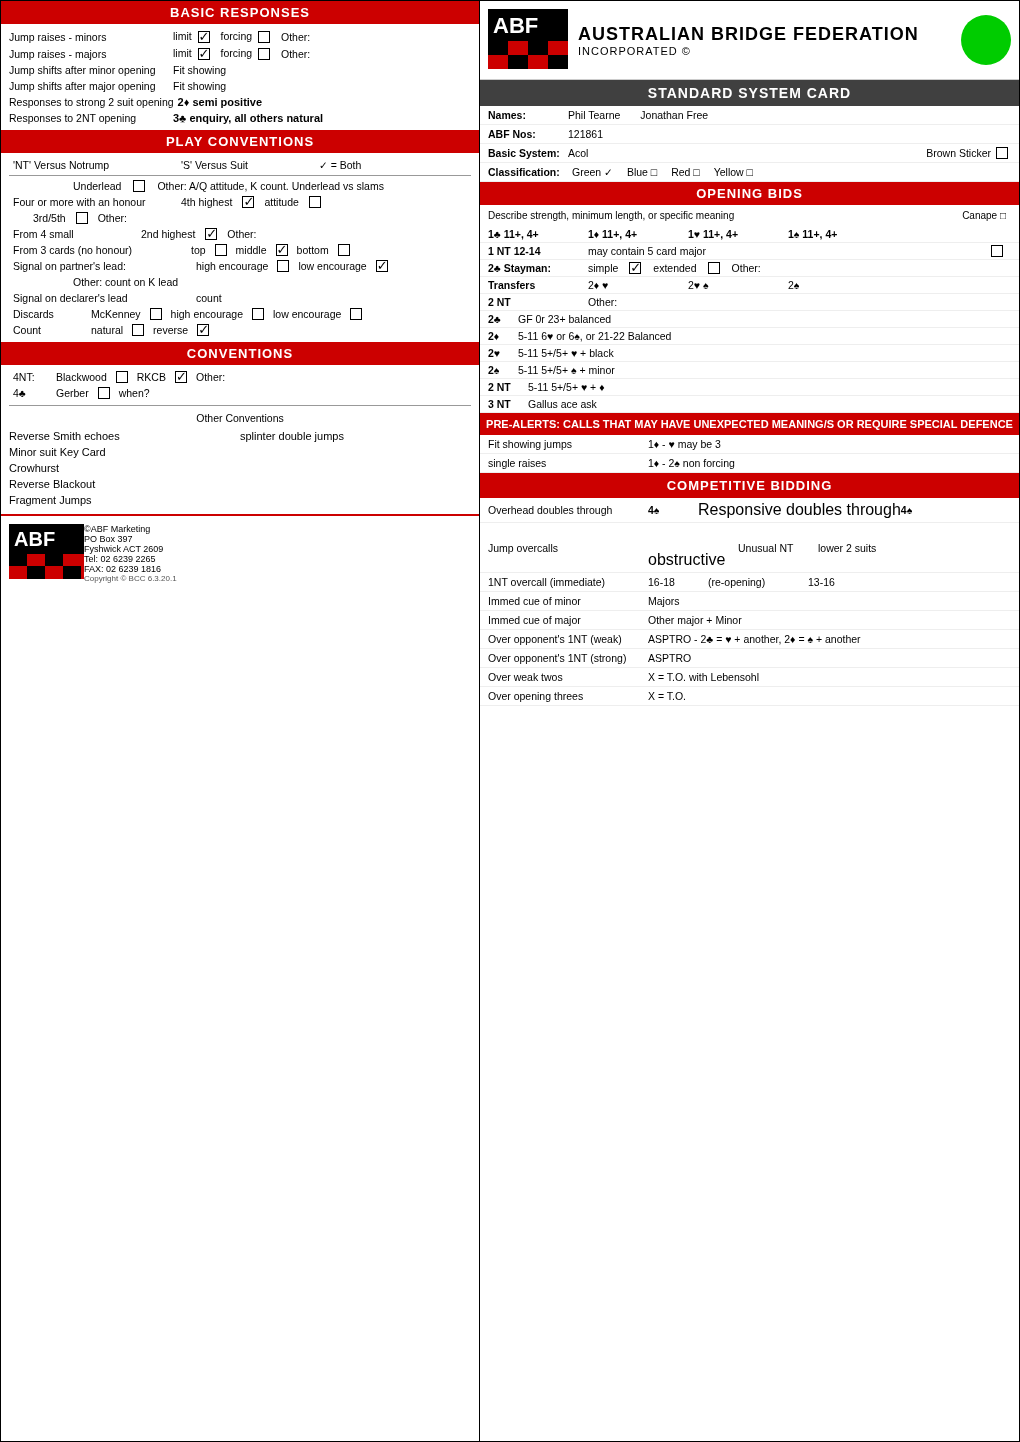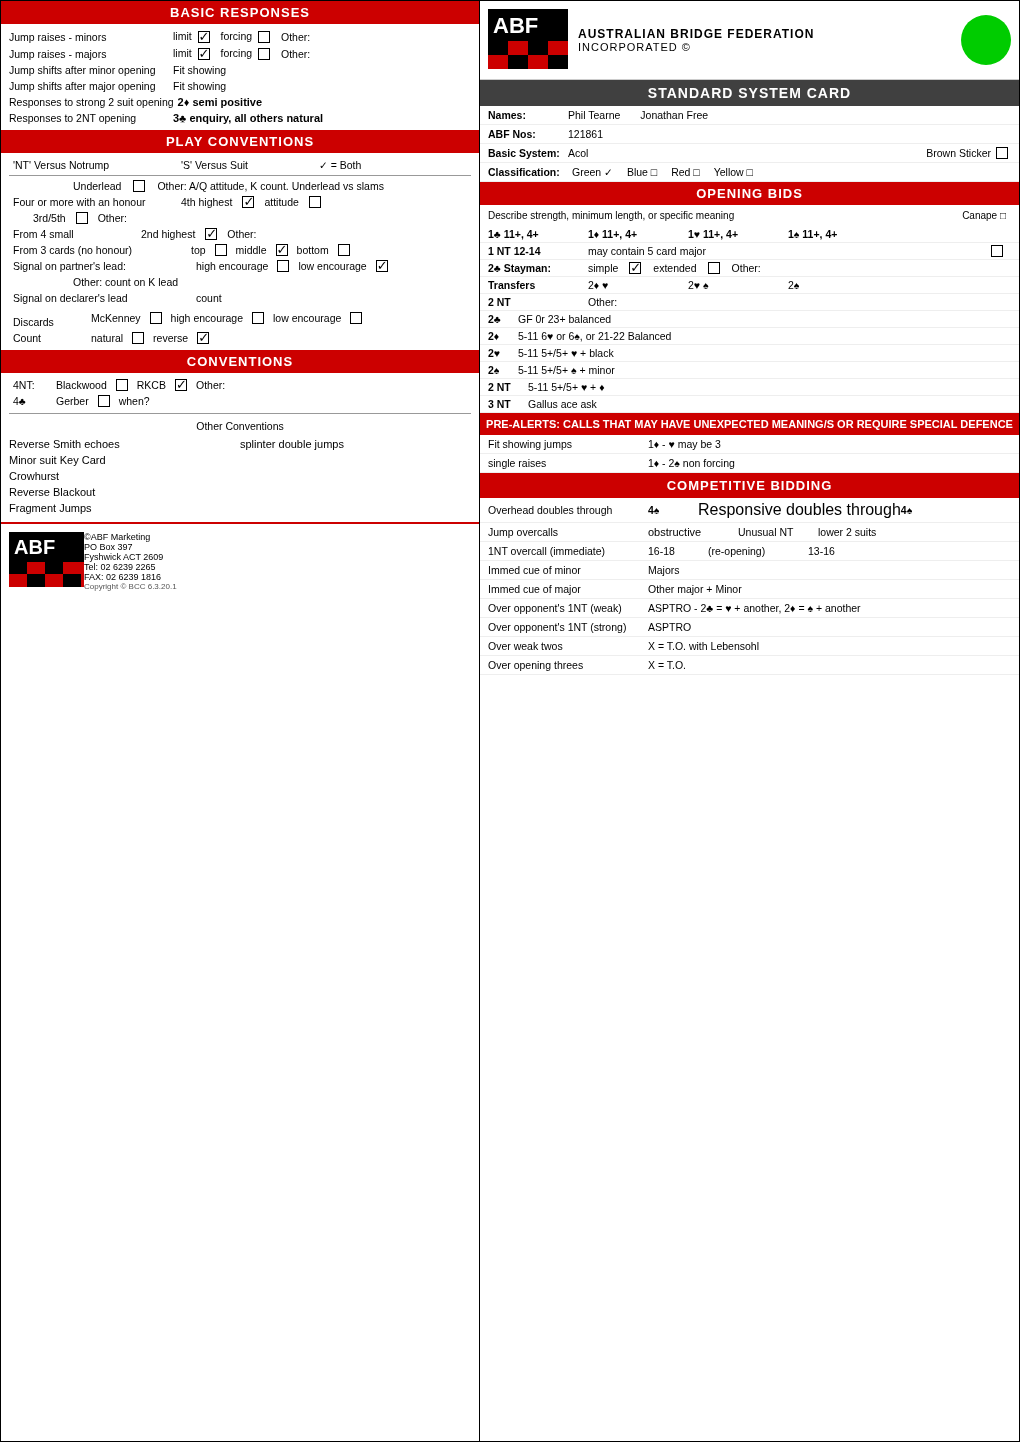--- a/index.html
+++ b/index.html
@@ -81,7 +81,7 @@
       border-bottom: 1px solid #ccc;
     }
     .abf-title {
-      font-size: 12px;
+      font-size: 18px;
       font-weight: bold;
       letter-spacing: 1px;
     }

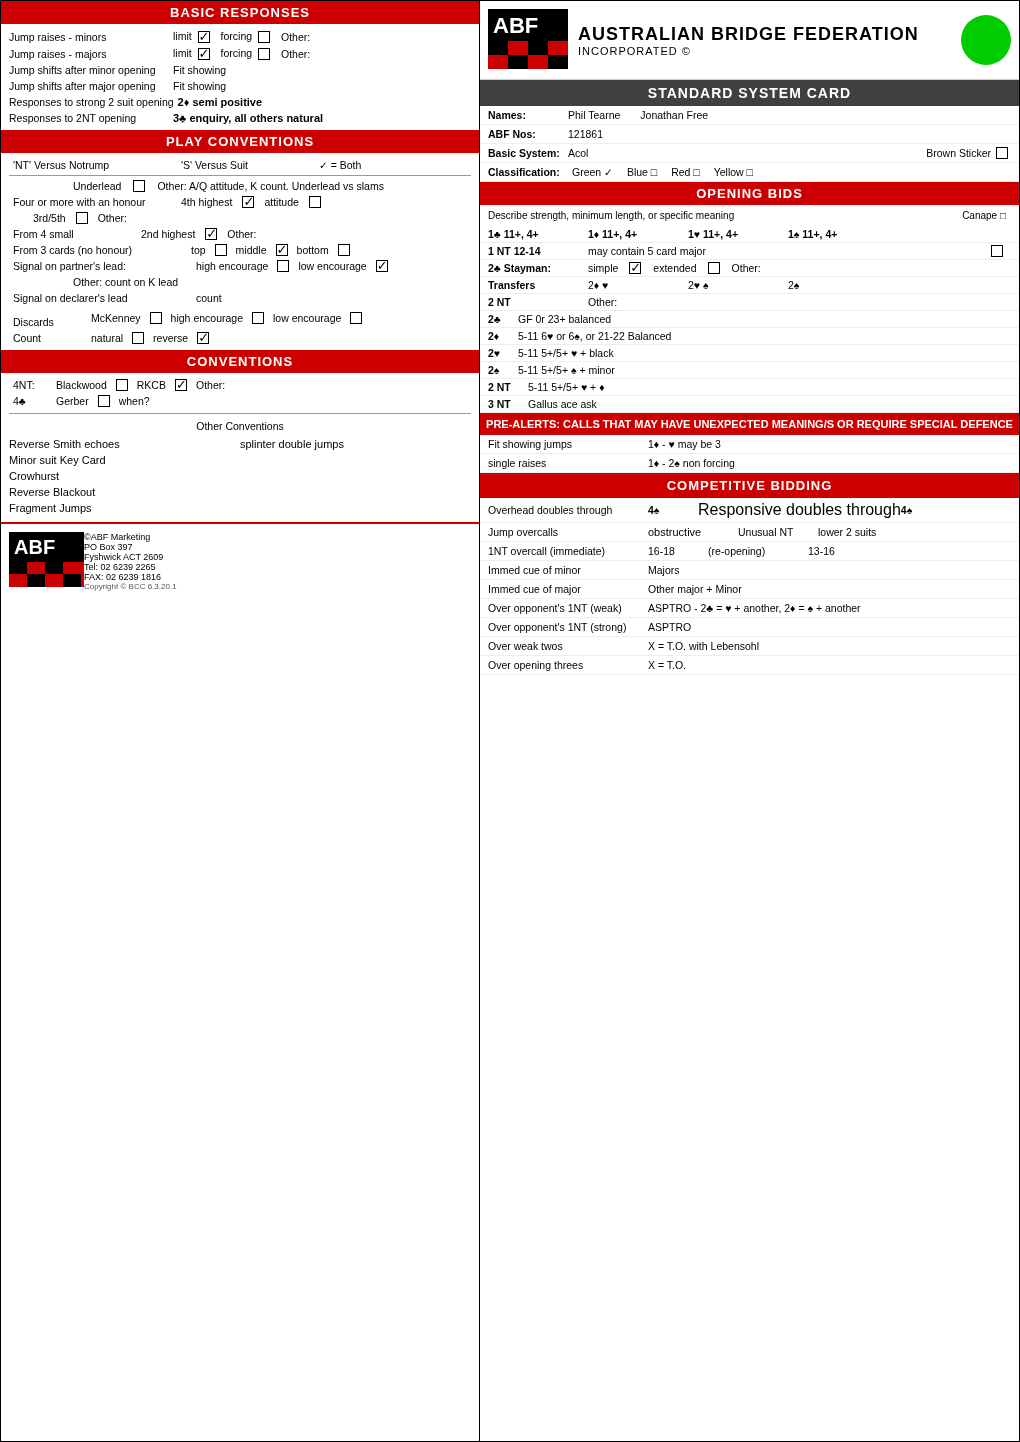--- a/index.html
+++ b/index.html
@@ -313,7 +313,7 @@
       </div>
 
       <div class="row">
-        <span class="inline-text" style="min-width:70px;margin-top:8px;">Discards</span>
+        <span class="inline-text" style="min-width:70px;">Discards</span>
         <span class="inline-text">McKenney</span>
         <span class="checkbox" style="margin:0 5px;"></span>
         <span class="inline-text">high encourage</span>

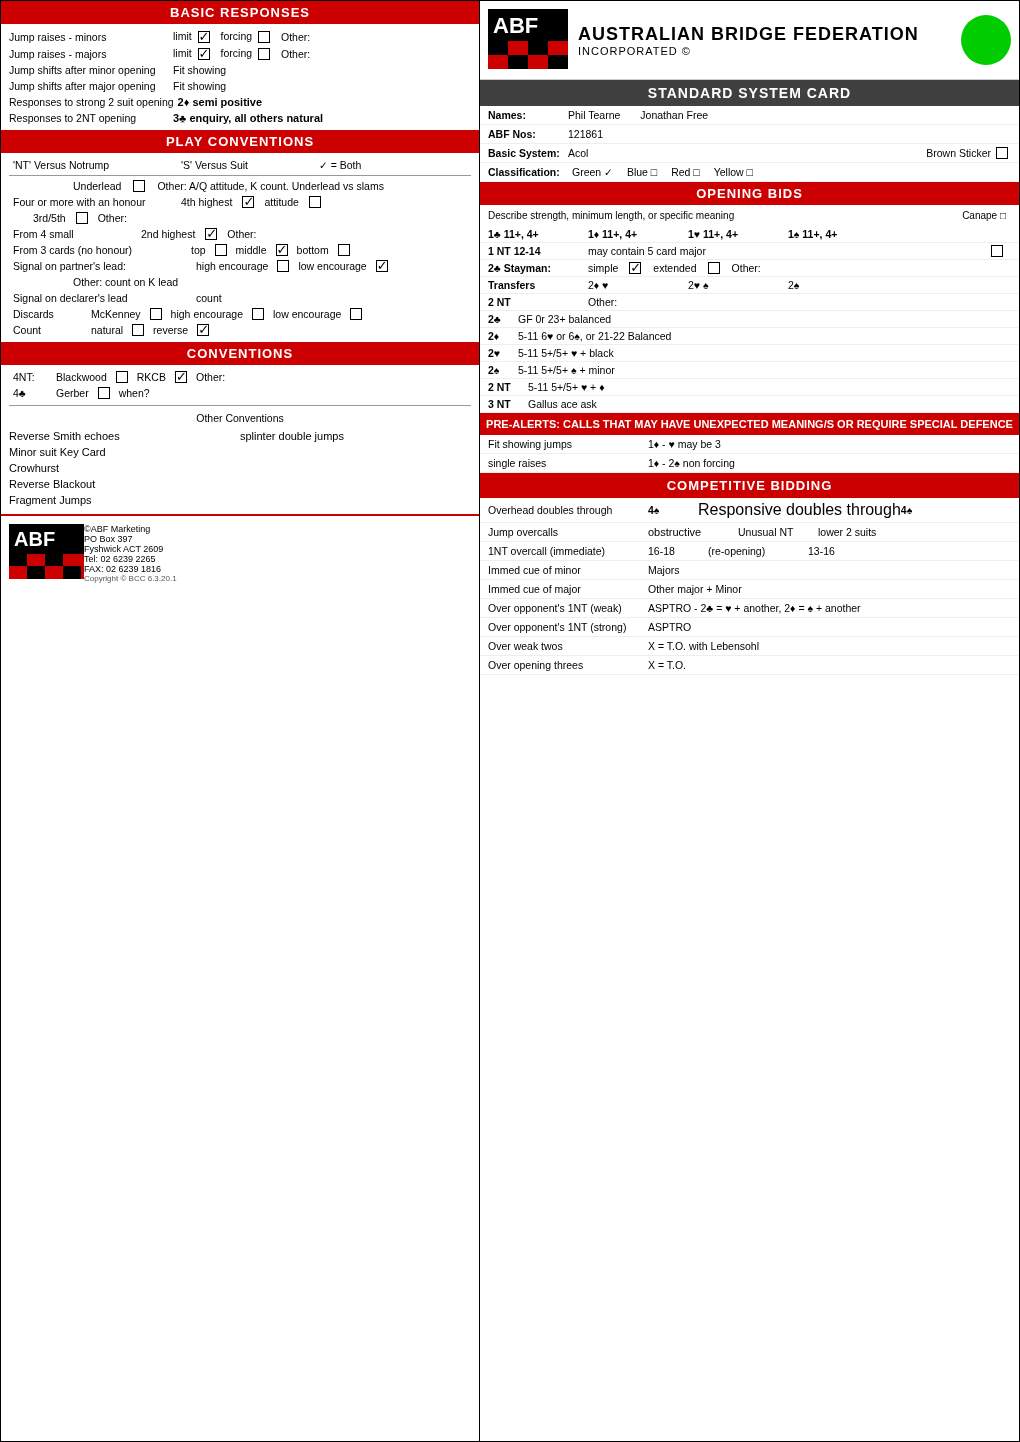--- a/index.html
+++ b/index.html
@@ -576,7 +576,7 @@
 
       <div class="comp-row">
         <span class="comp-label">Jump overcalls</span>
-        <span style="font-size:11px; min-width:90px;">obstructive</span>
+        <span style="font-size:16px; min-width:90px;margin-top:25px;">obstructive</span>
         <span style="font-size:10.5px; min-width:80px;">Unusual NT</span>
         <span style="font-size:10.5px;">lower 2 suits</span>
       </div>

